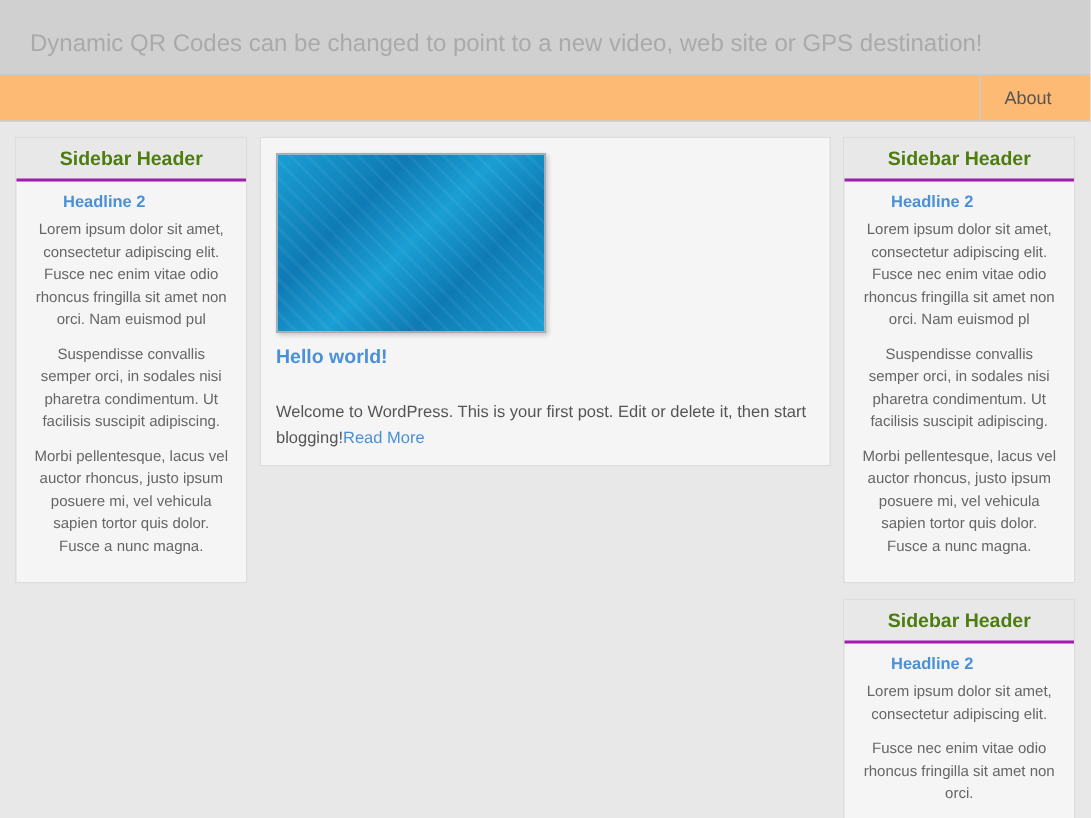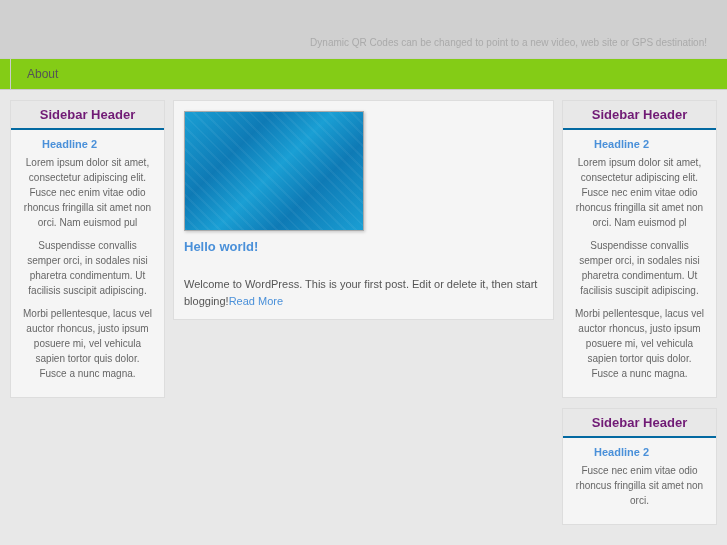--- a/index.html
+++ b/index.html
@@ -24,10 +24,9 @@
       text-shadow: 1px 1px 0 #fff;
     }
     #header .subtitle {
-      font-size: 10px;
+      font-size: 16px;
       color: #aaa;
-      margin-top: 19px;
-      text-align: right;
+      margin-top: 3px;
     }
 
     

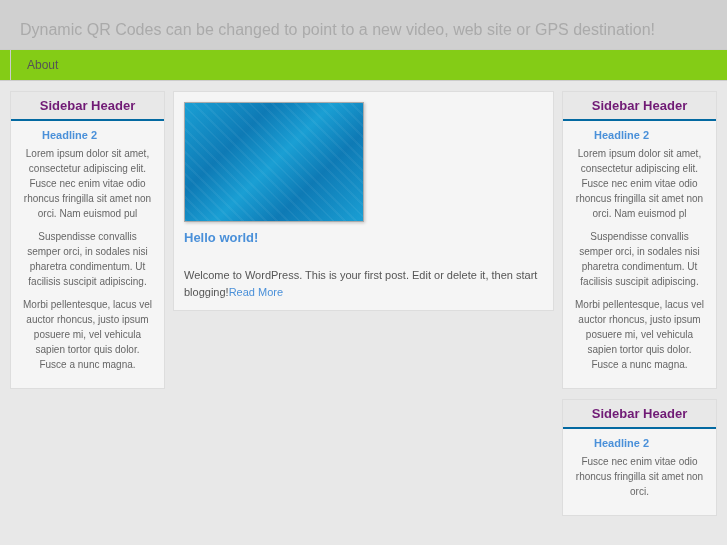--- a/index.html
+++ b/index.html
@@ -31,11 +31,11 @@
 
     
     #navbar {
-      background: #84cc16;
+      background: #fdba74;
       border-top: 1px solid #ccc;
       border-bottom: 1px solid #ccc;
       display: flex;
-      justify-content: flex-start;
+      justify-content: flex-end;
       padding: 0 10px;
     }
     #navbar .nav-item {

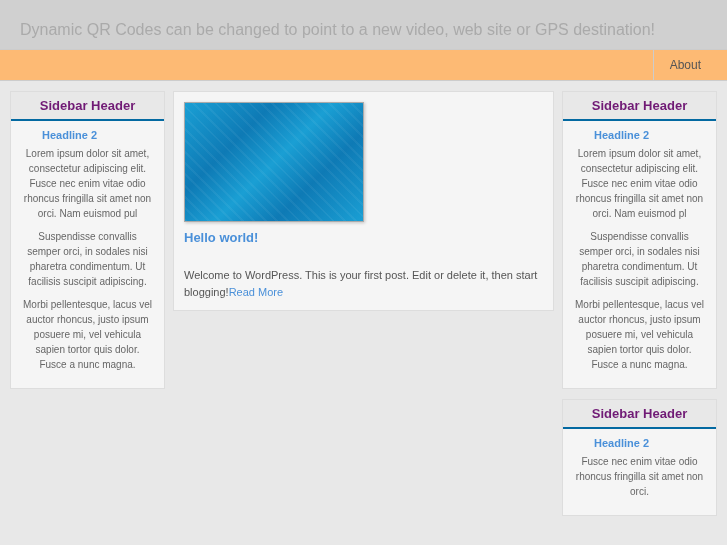--- a/index.html
+++ b/index.html
@@ -80,11 +80,11 @@
     }
     .sidebar-box .sidebar-header {
       background: #e8e8e8;
-      border-bottom: 2px solid #0369a1;
+      border-bottom: 2px solid #a21caf;
       padding: 6px 10px;
       font-size: 13px;
       font-weight: bold;
-      color: #701a75;
+      color: #4d7c0f;
       text-align: center;
     }
     .sidebar-box .sidebar-body {

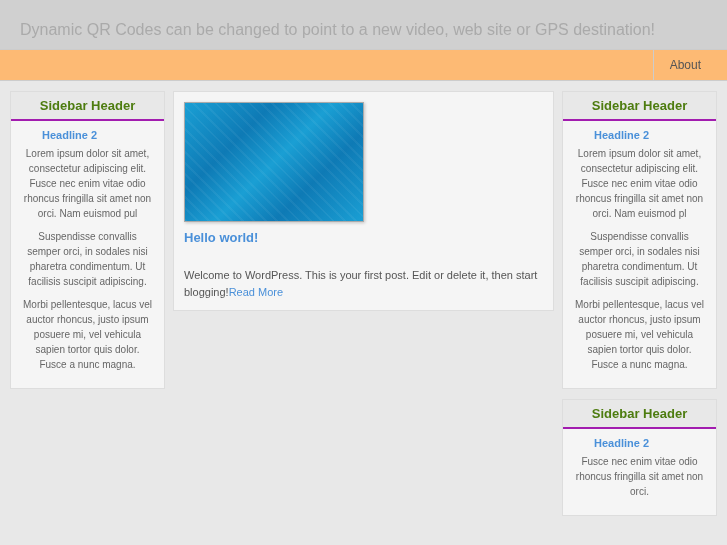--- a/index.html
+++ b/index.html
@@ -203,6 +203,7 @@
       <div class="sidebar-header">Sidebar Header</div>
       <div class="sidebar-body">
         <div class="headline">Headline 2</div>
+        <div class="body-text">Lorem ipsum dolor sit amet, consectetur adipiscing elit.</div>
         <div class="body-text">Fusce nec enim vitae odio rhoncus fringilla sit amet non orci.</div>
       </div>
     </div>

